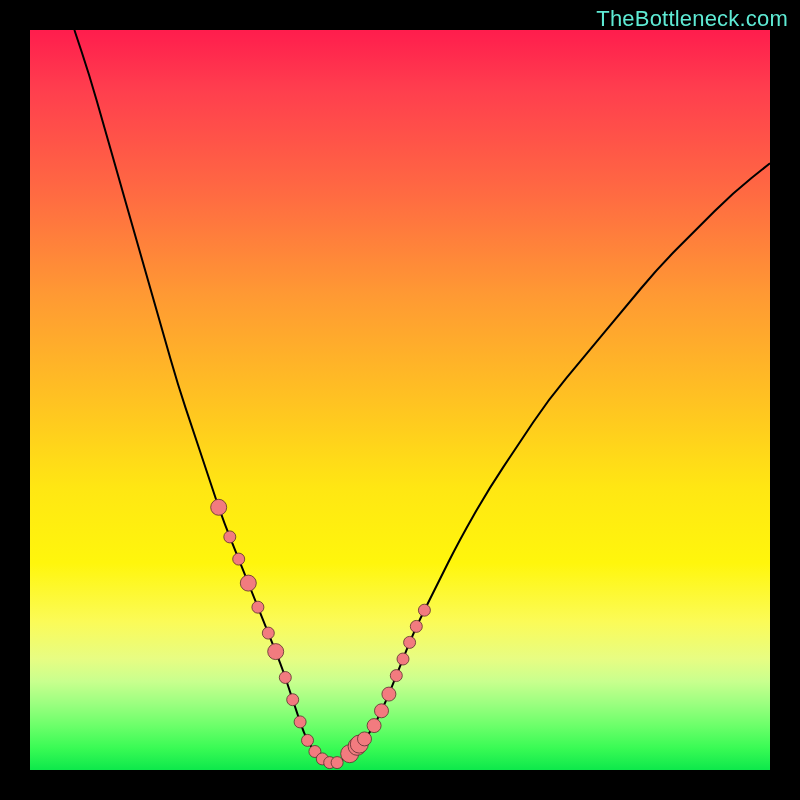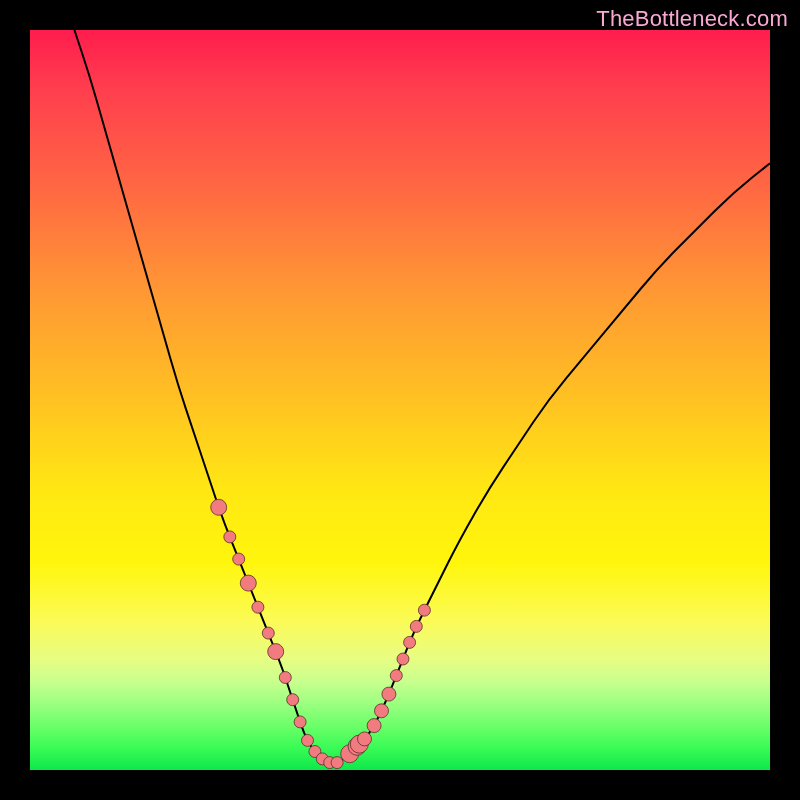--- a/index.html
+++ b/index.html
@@ -46,7 +46,7 @@
     position: absolute;
     top: 6px;
     right: 12px;
-    color: #f9a8d4;
+    color: #5eead4;
     font-size: 22px;
     font-weight: 500;
     letter-spacing: 0.2px;

